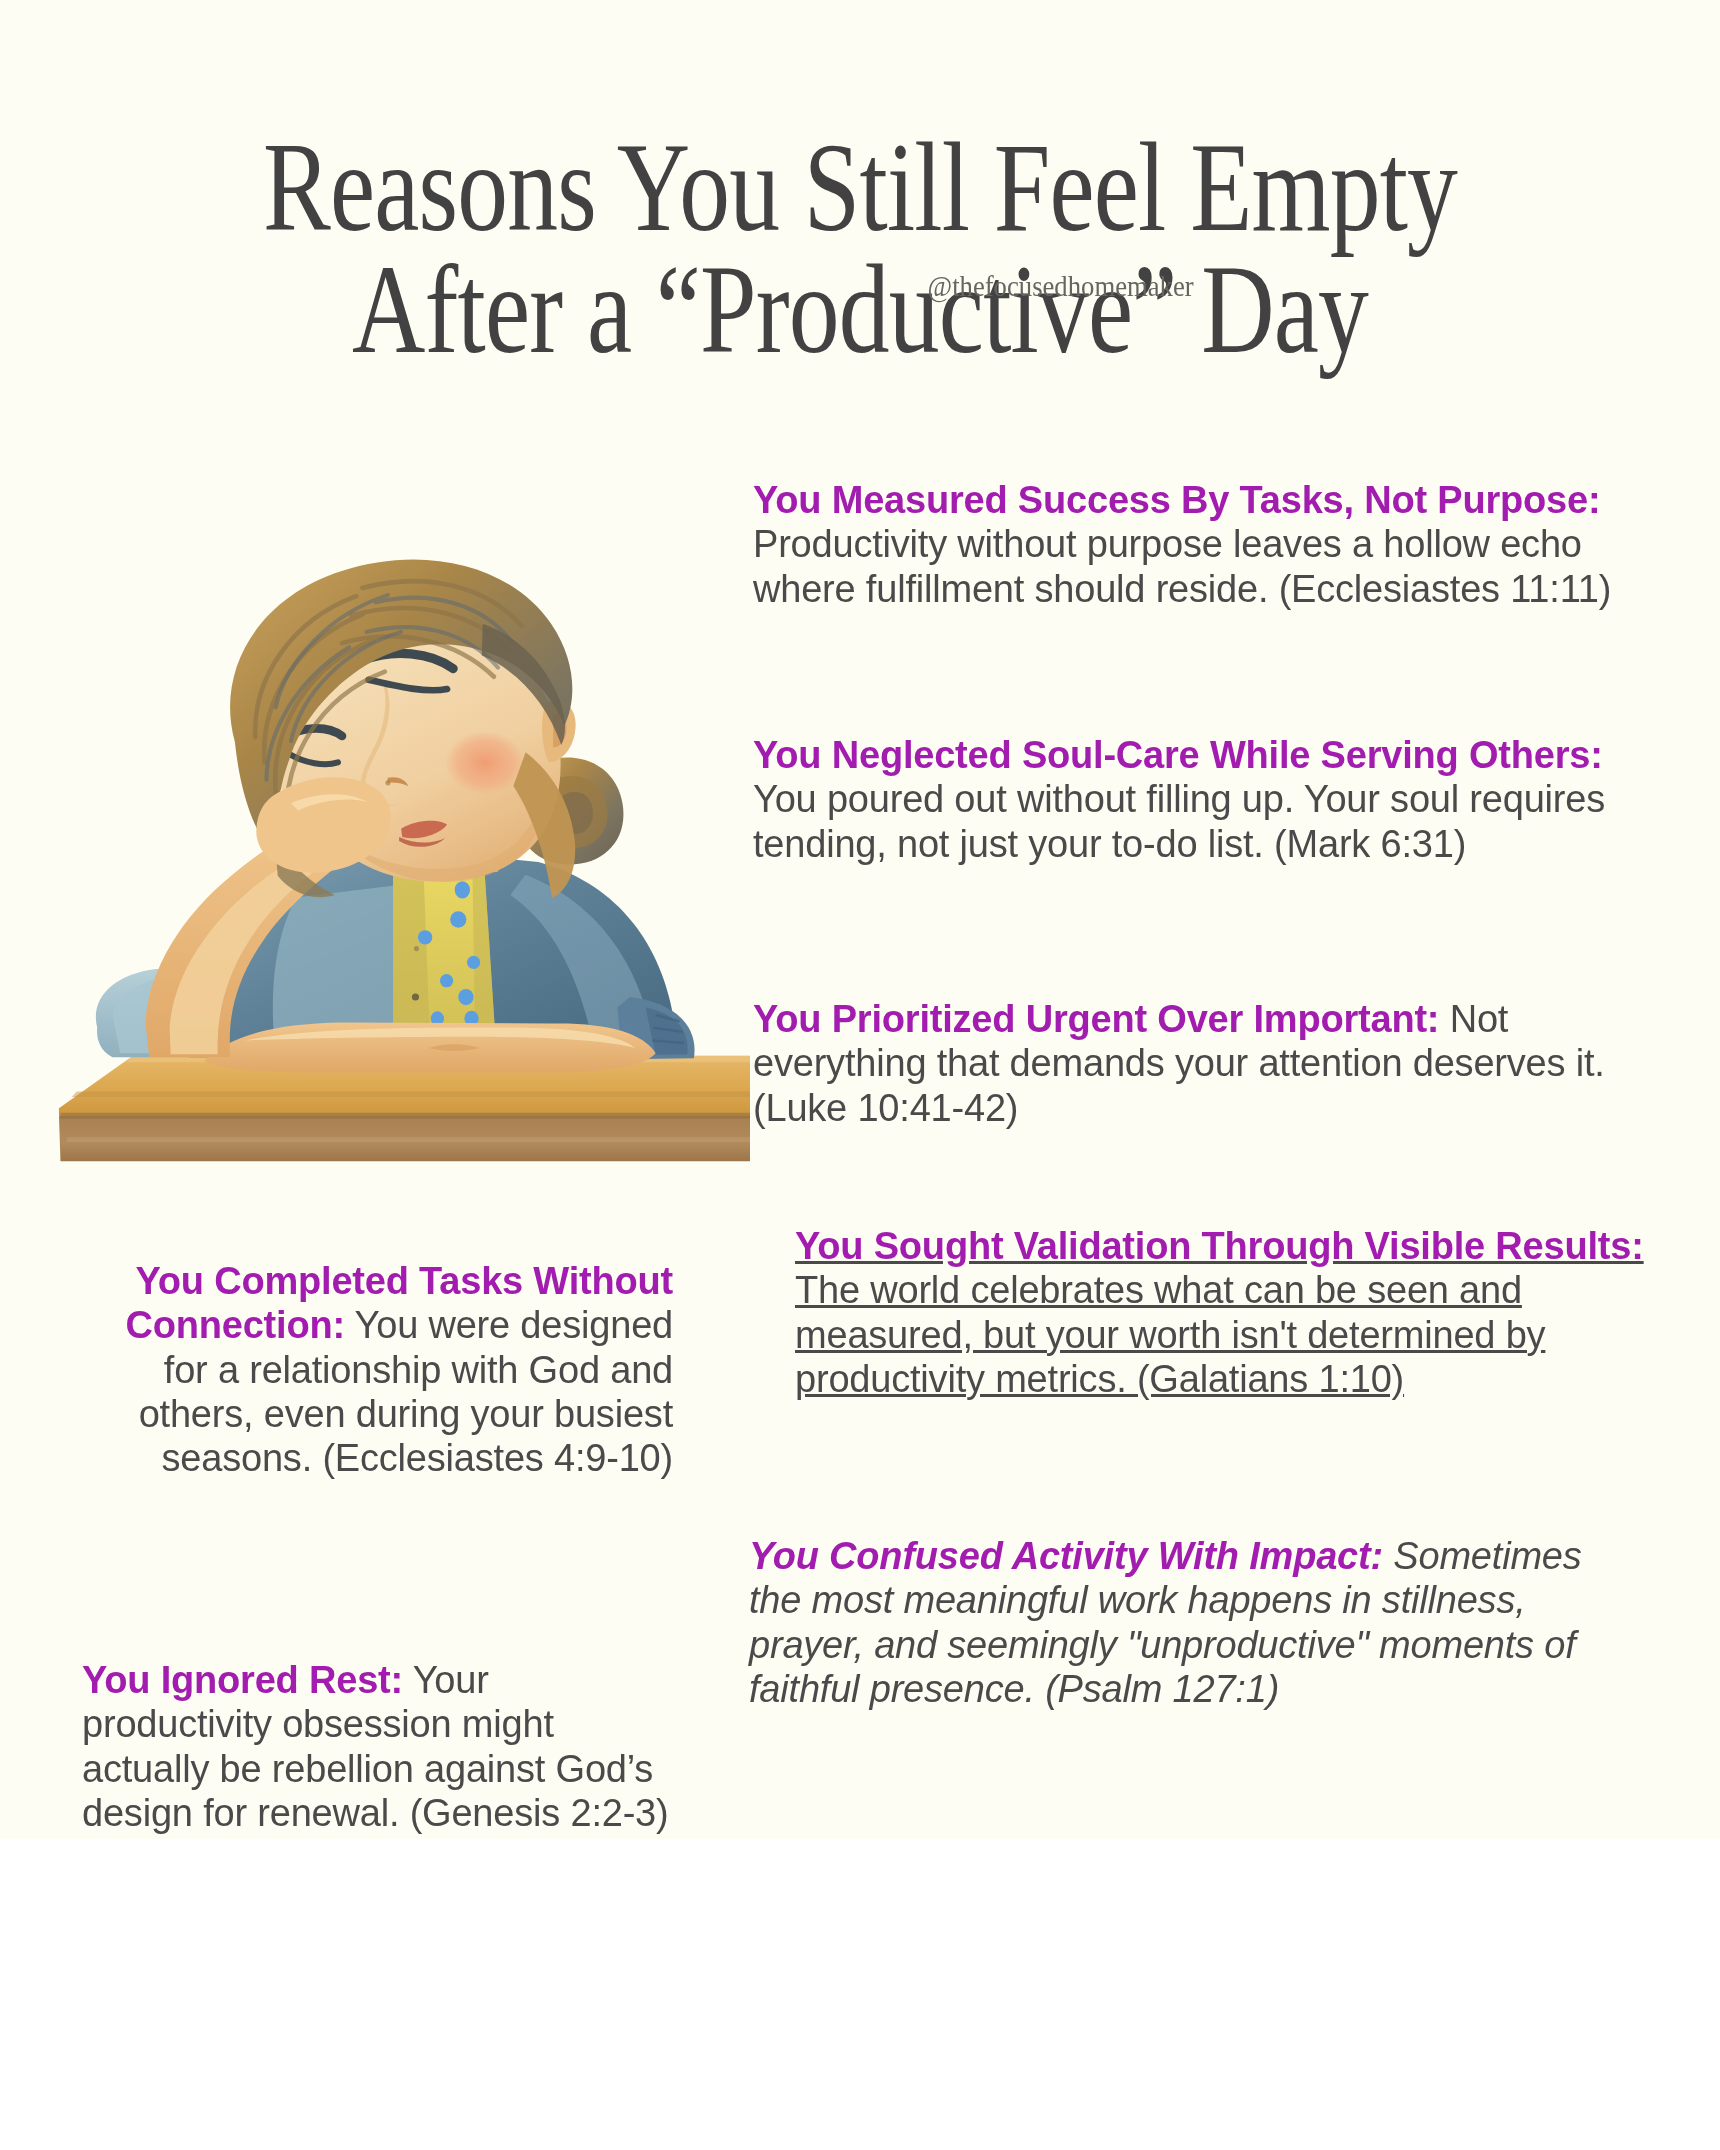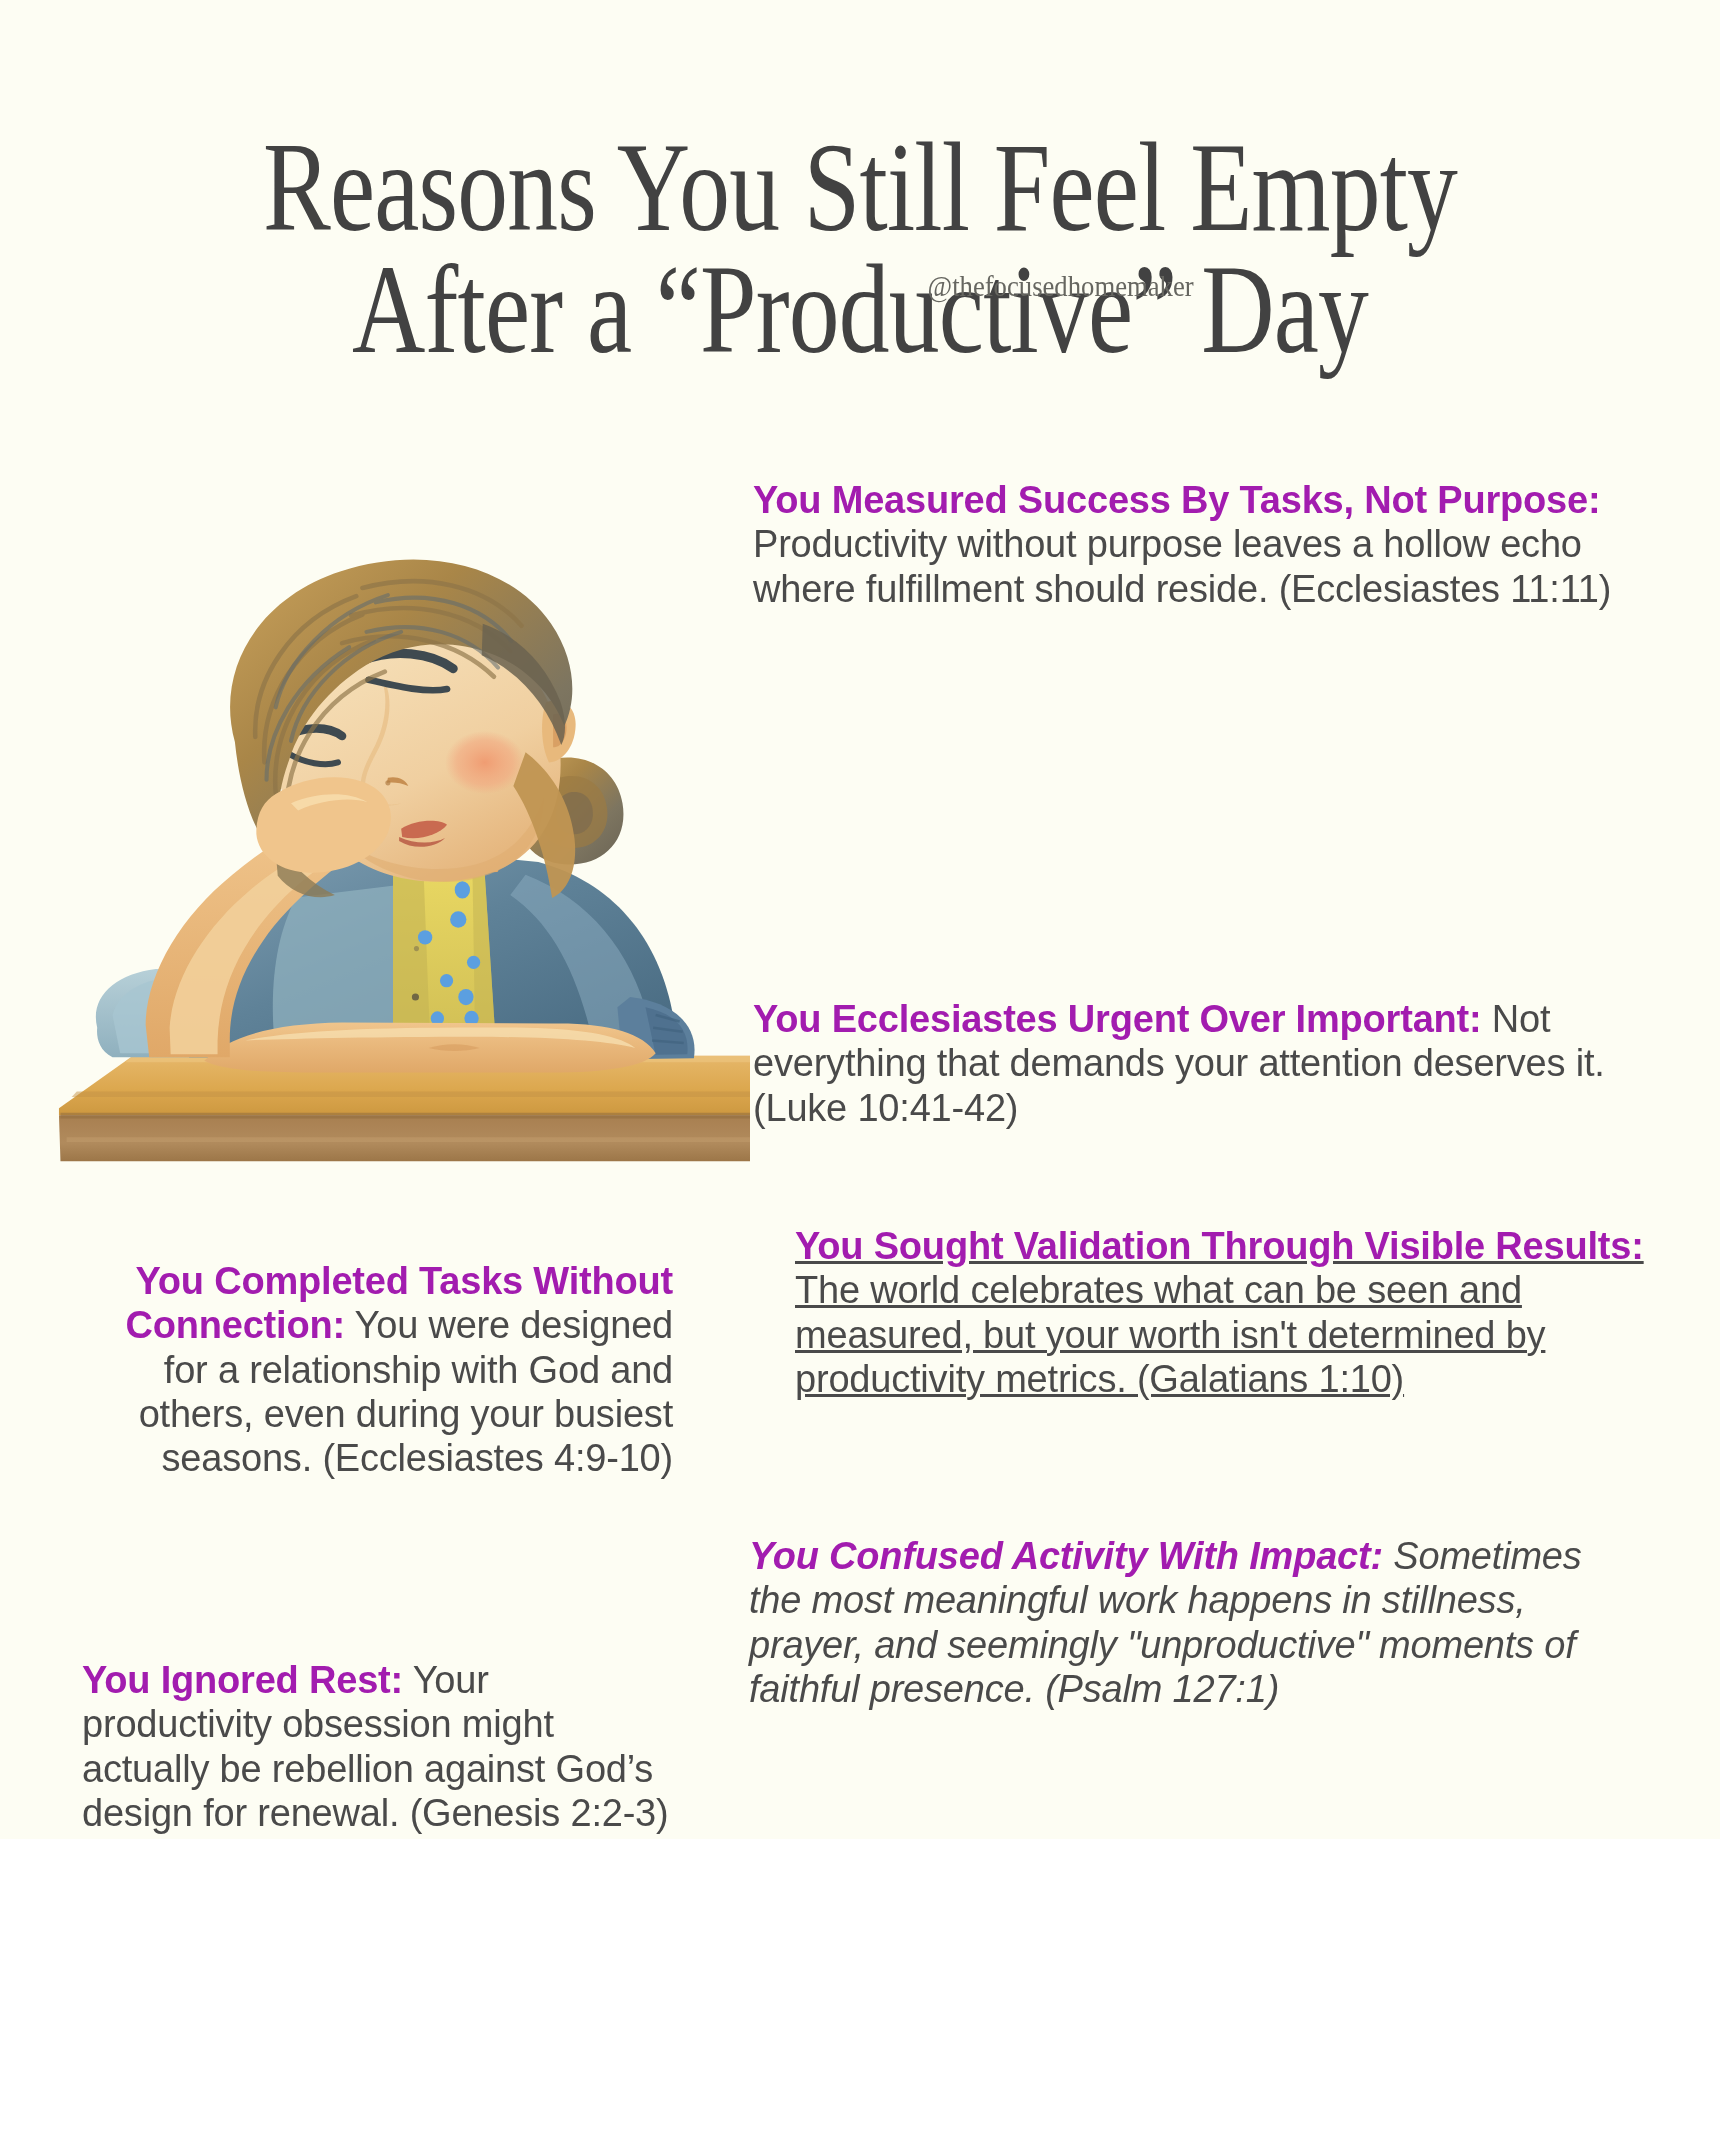--- a/index.html
+++ b/index.html
@@ -320,6 +320,9 @@
     <span class="lead">You Measured Success By Tasks, Not Purpose:</span><span> Productivity without purpose leaves a hollow echo where fulfillment should reside. (Ecclesiastes 11:11)</span>
   </div>
 
+  <div class="item" id="item-2">
+    <span class="lead">You Neglected Soul-Care While Serving Others:</span><span> You poured out without filling up. Your soul requires tending, not just your to-do list. (Mark 6:31)</span>
+  </div>
 
   <div class="item" id="item-3">
     <span class="lead">You Ecclesiastes Urgent Over Important:</span><span> Not everything that demands your attention deserves it. (Luke 10:41-42)</span>

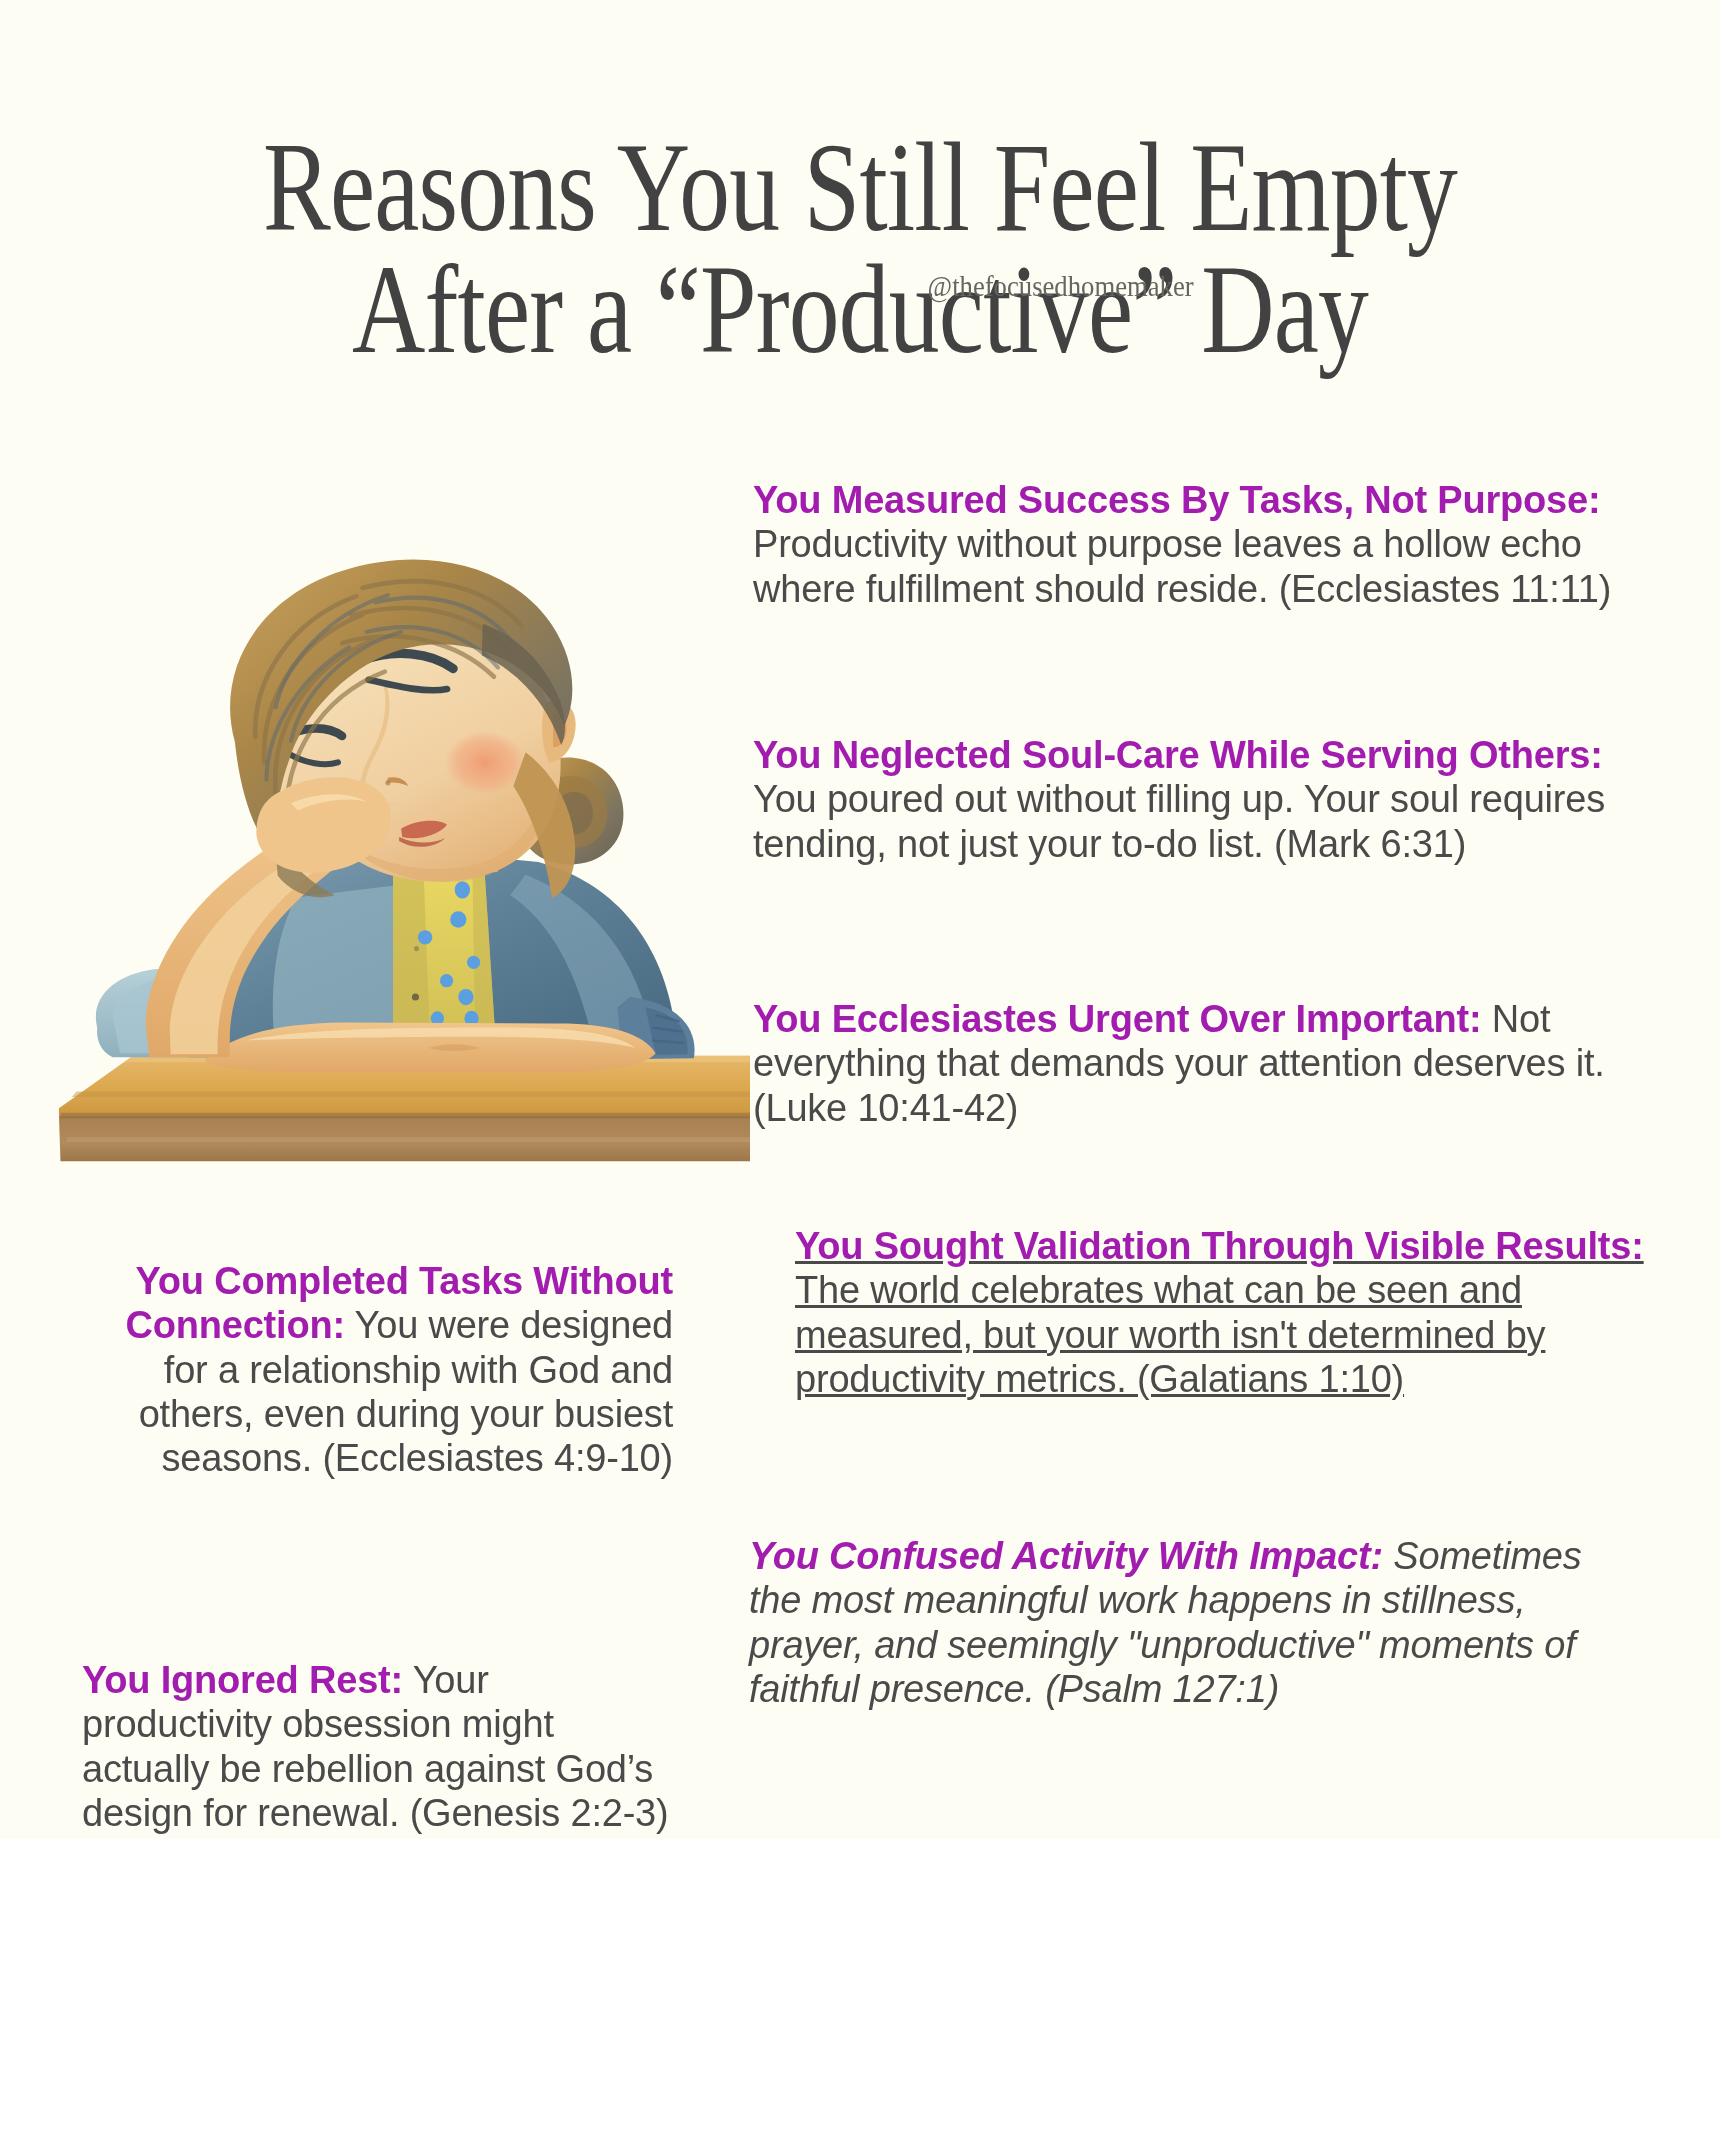--- a/index.html
+++ b/index.html
@@ -325,7 +325,7 @@
   </div>
 
   <div class="item" id="item-3">
-    <span class="lead">You Ecclesiastes Urgent Over Important:</span><span> Not everything that demands your attention deserves it. (Luke 10:41-42)</span>
+    <span class="lead">You Prioritized Urgent Over Important:</span><span> Not everything that demands your attention deserves it. (Luke 10:41-42)</span>
   </div>
 
   <div class="item" id="item-4">

